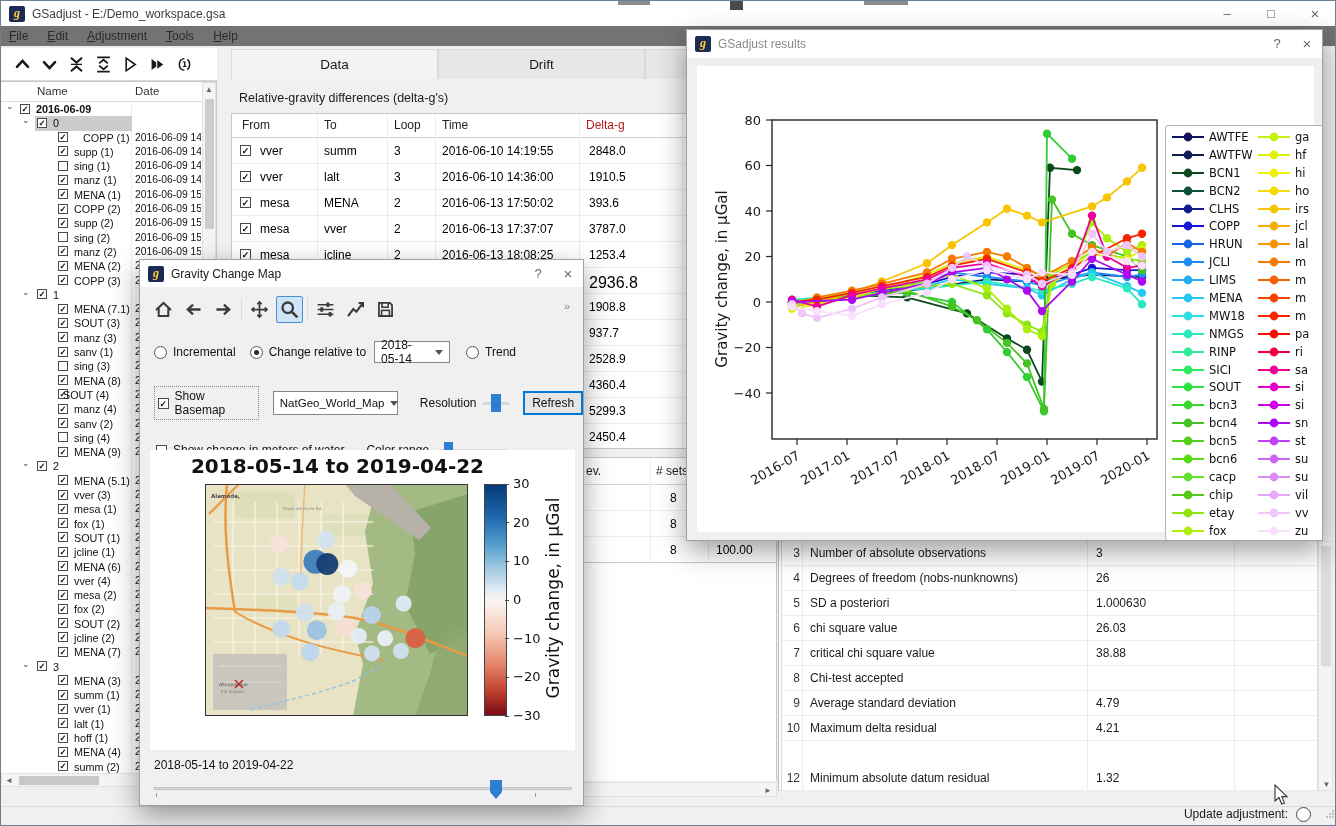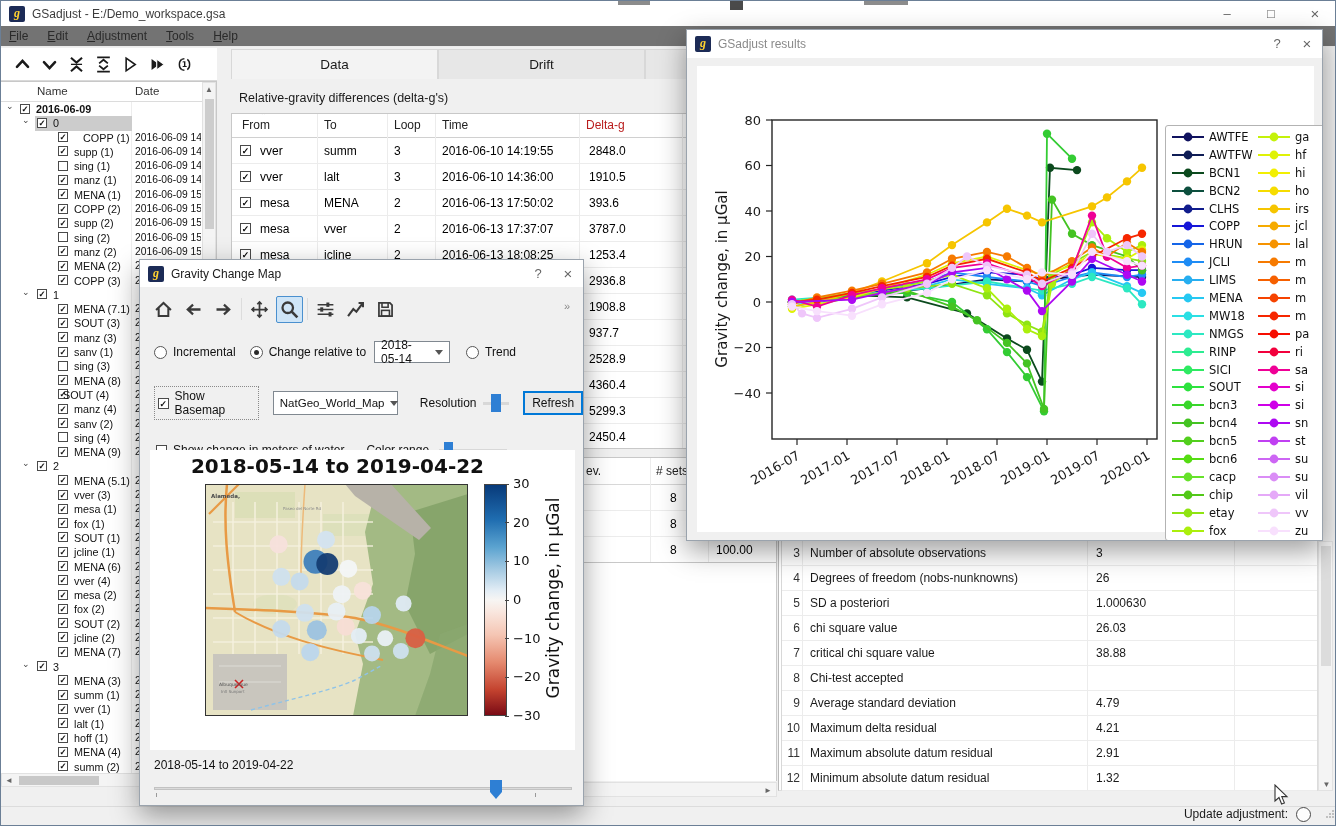--- a/index.html
+++ b/index.html
@@ -435,7 +435,7 @@
           <span style="position: absolute; left: 357px; top: 6px; font-size: 12px;">1253.4</span>
         </div>
         <div style="position: absolute; left: 0px; right: 0px; top: 154px; height: 26px; border-bottom: 1px solid rgb(236, 236, 236);">
-          <span style="position: absolute; left: 357px; top: 6px; font-size: 12px;">2936.8</span>
+          <span style="position: absolute; left: 357px; top: 6px; font-size: 16px;">2936.8</span>
         </div>
         <div style="position: absolute; left: 0px; right: 0px; top: 180px; height: 26px; border-bottom: 1px solid rgb(236, 236, 236);">
           <span style="position: absolute; left: 357px; top: 6px; font-size: 12px;">1908.8</span>

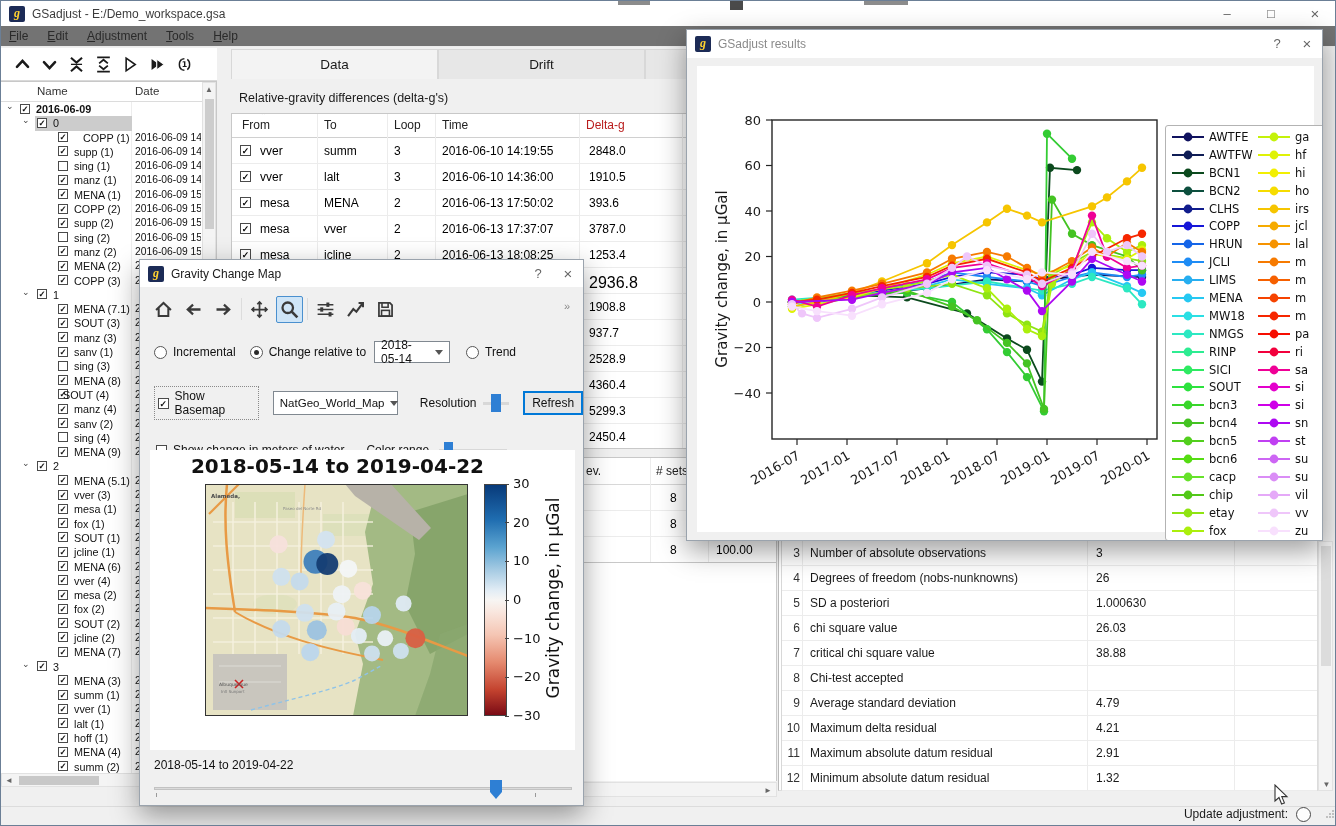--- a/index.html
+++ b/index.html
@@ -528,11 +528,6 @@
           <span style="position: absolute; left: 4px; top: 5px; width: 14px; text-align: right; font-size: 12px; color: rgb(51, 51, 51);">10</span>
           <span style="position: absolute; left: 28px; top: 5px; font-size: 12px; color: rgb(26, 26, 26);">Maximum delta residual</span>
           <span style="position: absolute; left: 314px; top: 5px; font-size: 12px; color: rgb(26, 26, 26);">4.21</span>
-        </div>
-        <div style="position: absolute; left: 3px; right: 0px; top: 200px; height: 25px; border-bottom: 1px solid rgb(236, 236, 236);">
-          <span style="position: absolute; left: 4px; top: 5px; width: 14px; text-align: right; font-size: 12px; color: rgb(51, 51, 51);">11</span>
-          <span style="position: absolute; left: 28px; top: 5px; font-size: 12px; color: rgb(26, 26, 26);">Maximum absolute datum residual</span>
-          <span style="position: absolute; left: 314px; top: 5px; font-size: 12px; color: rgb(26, 26, 26);">2.91</span>
         </div>
         <div style="position: absolute; left: 3px; right: 0px; top: 225px; height: 25px; border-bottom: 1px solid rgb(236, 236, 236);">
           <span style="position: absolute; left: 4px; top: 5px; width: 14px; text-align: right; font-size: 12px; color: rgb(51, 51, 51);">12</span>

